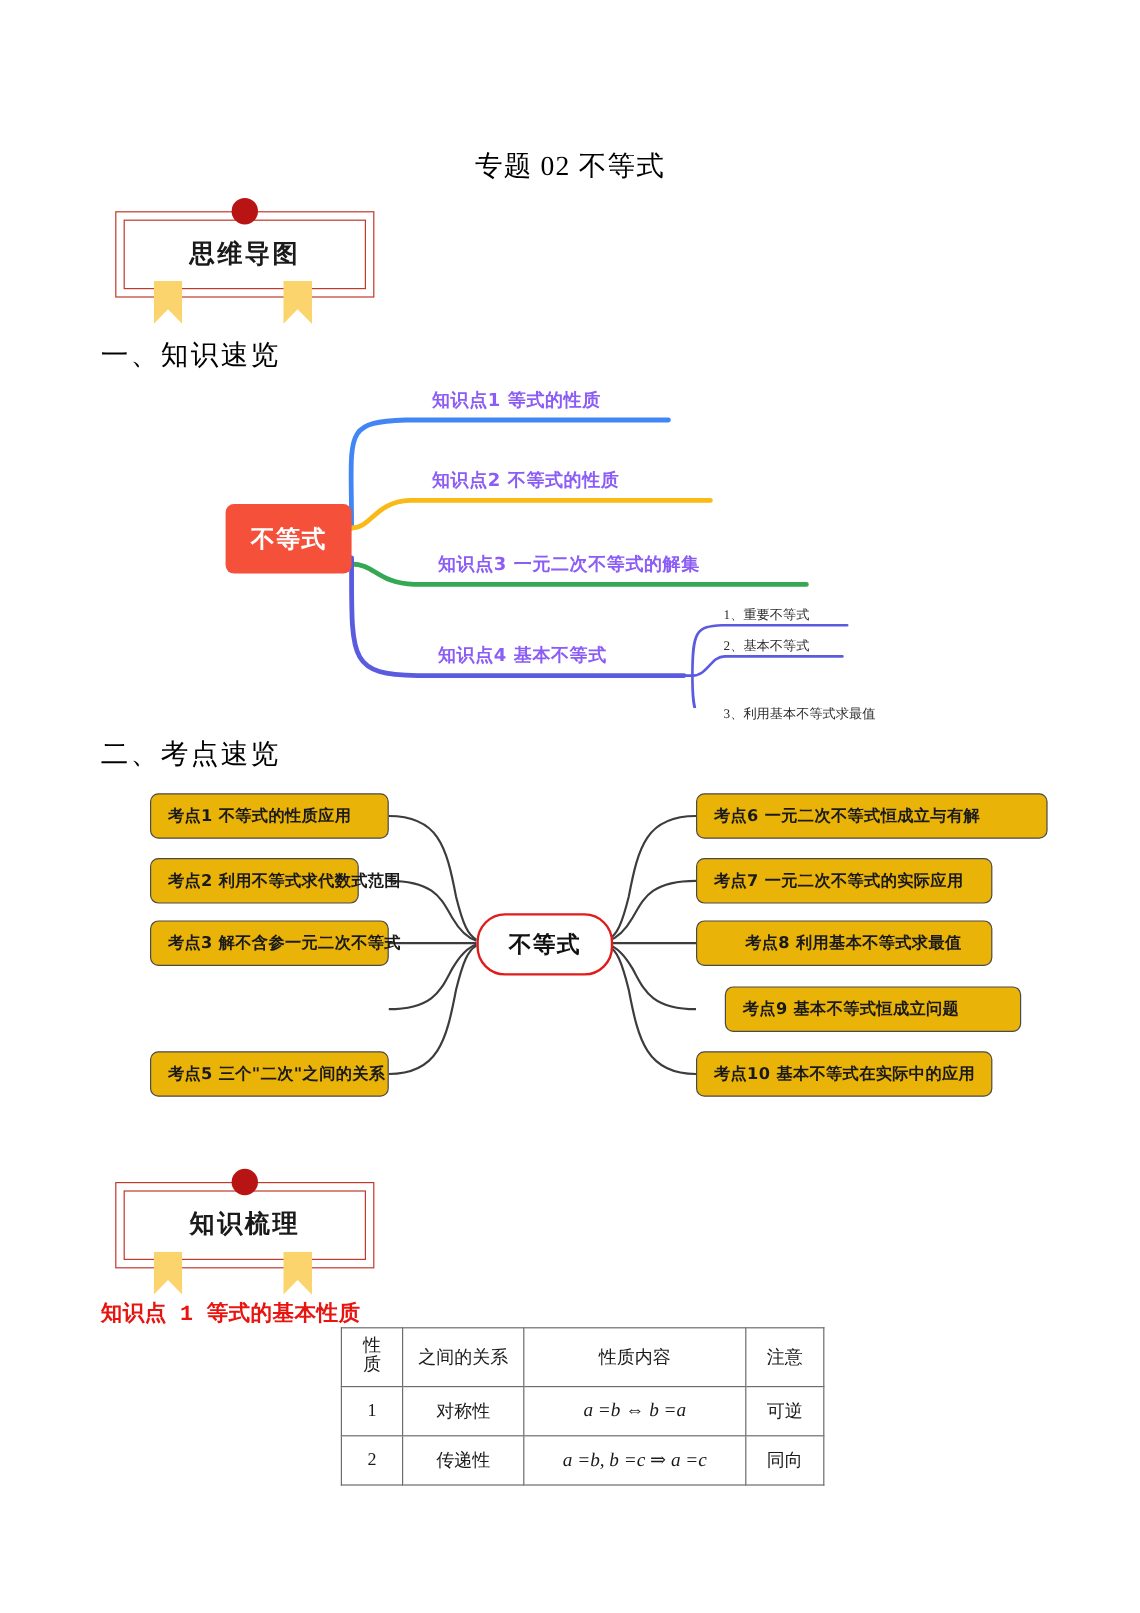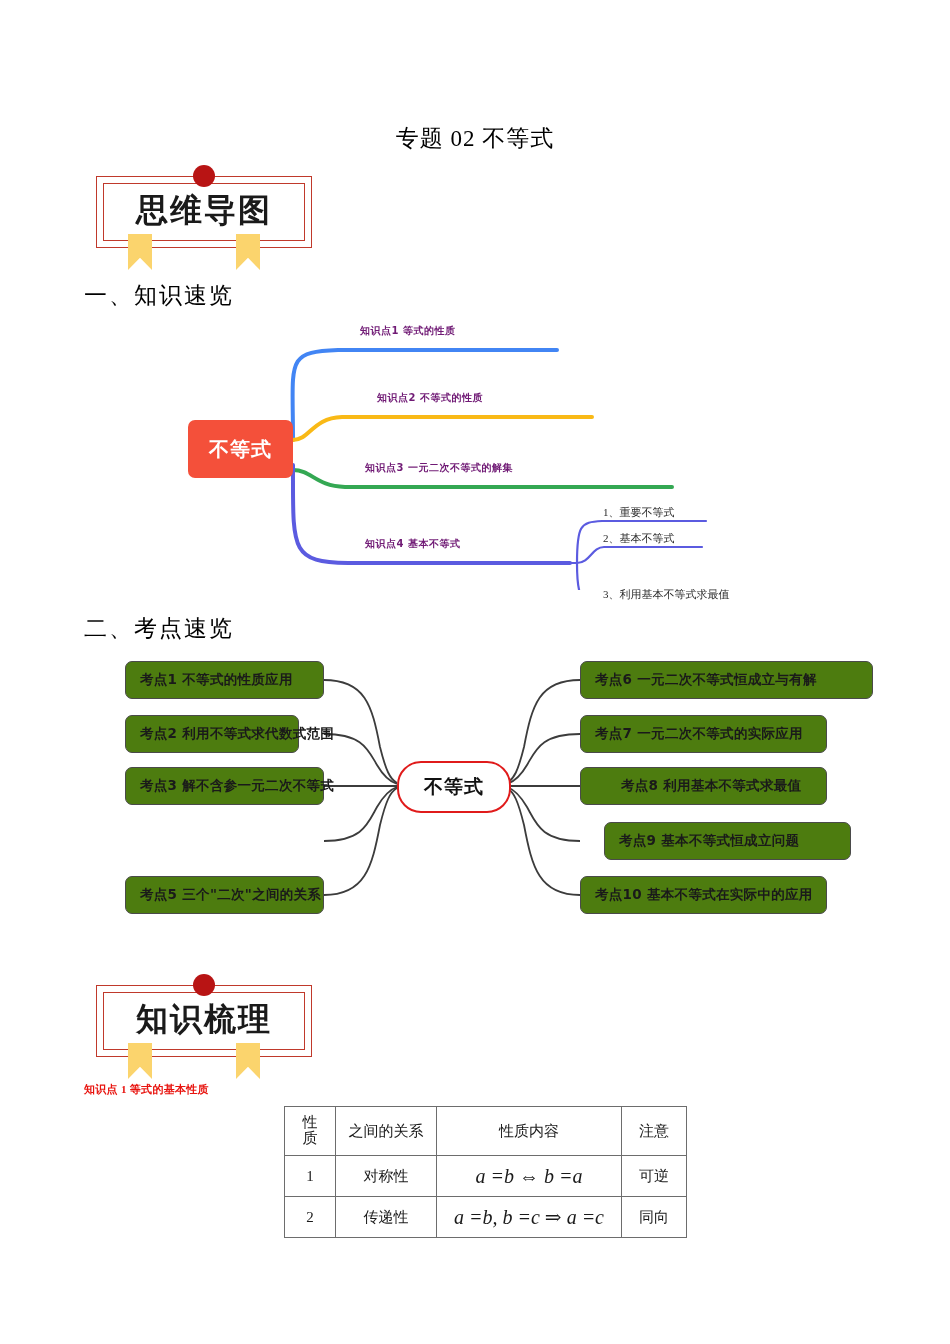--- a/index.html
+++ b/index.html
@@ -79,7 +79,7 @@
     align-items: center;
     justify-content: center;
     font-family: "DejaVu Sans", sans-serif;
-    font-size: 32px;
+    font-size: 21px;
     font-weight: bold;
     letter-spacing: 2px;
     color: #1a1a1a;

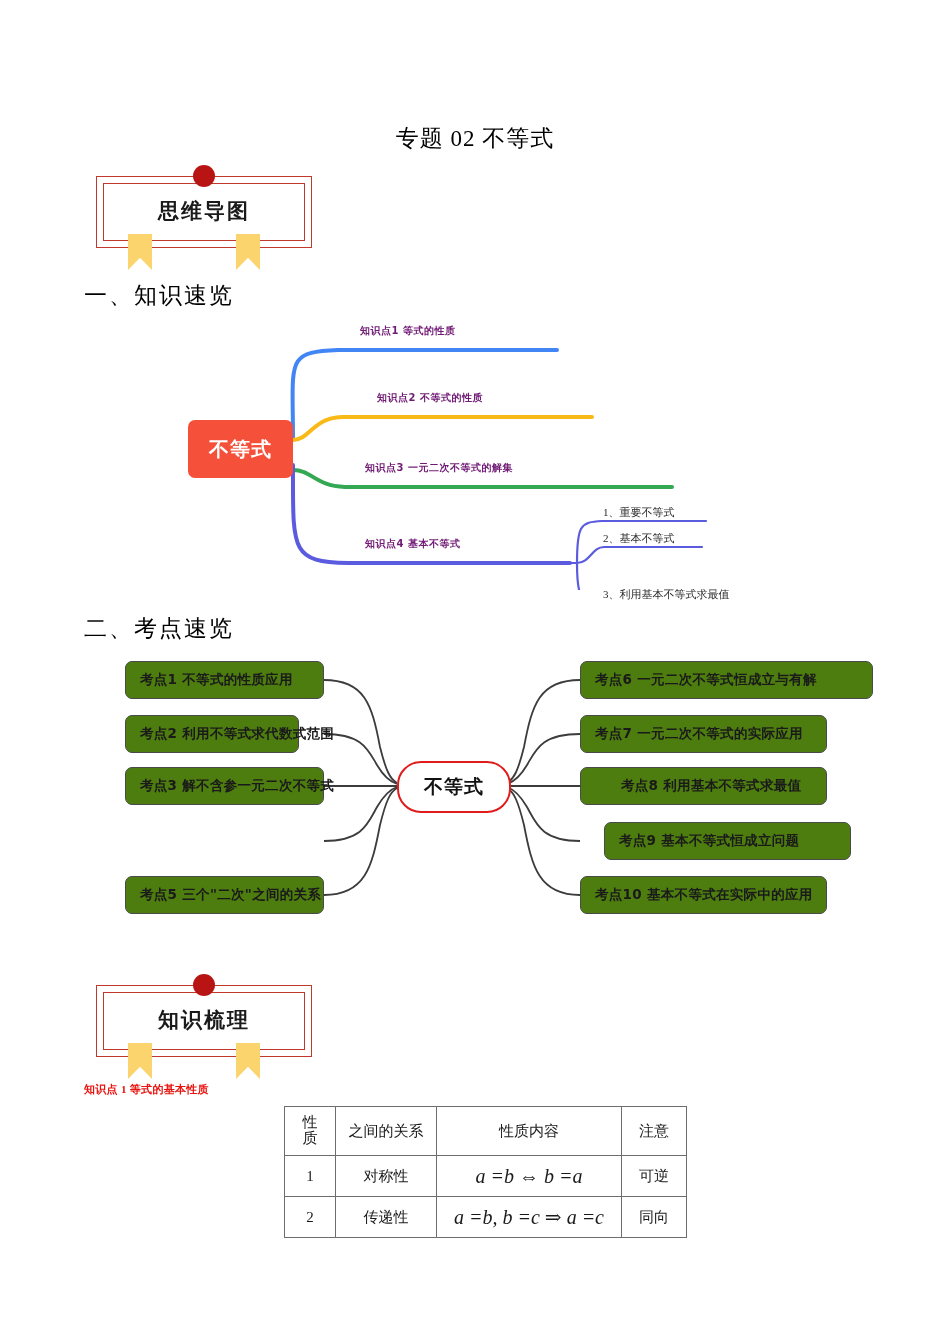--- a/index.html
+++ b/index.html
@@ -119,9 +119,9 @@
   .mm1-label {
     position: absolute;
     font-family: "DejaVu Sans", sans-serif;
-    font-size: 10px;
-    font-weight: bold;
-    color: #701a75;
+    font-size: 15px;
+    font-weight: bold;
+    color: #8b5cf6;
     letter-spacing: 0.5px;
     white-space: nowrap;
     z-index: 2;

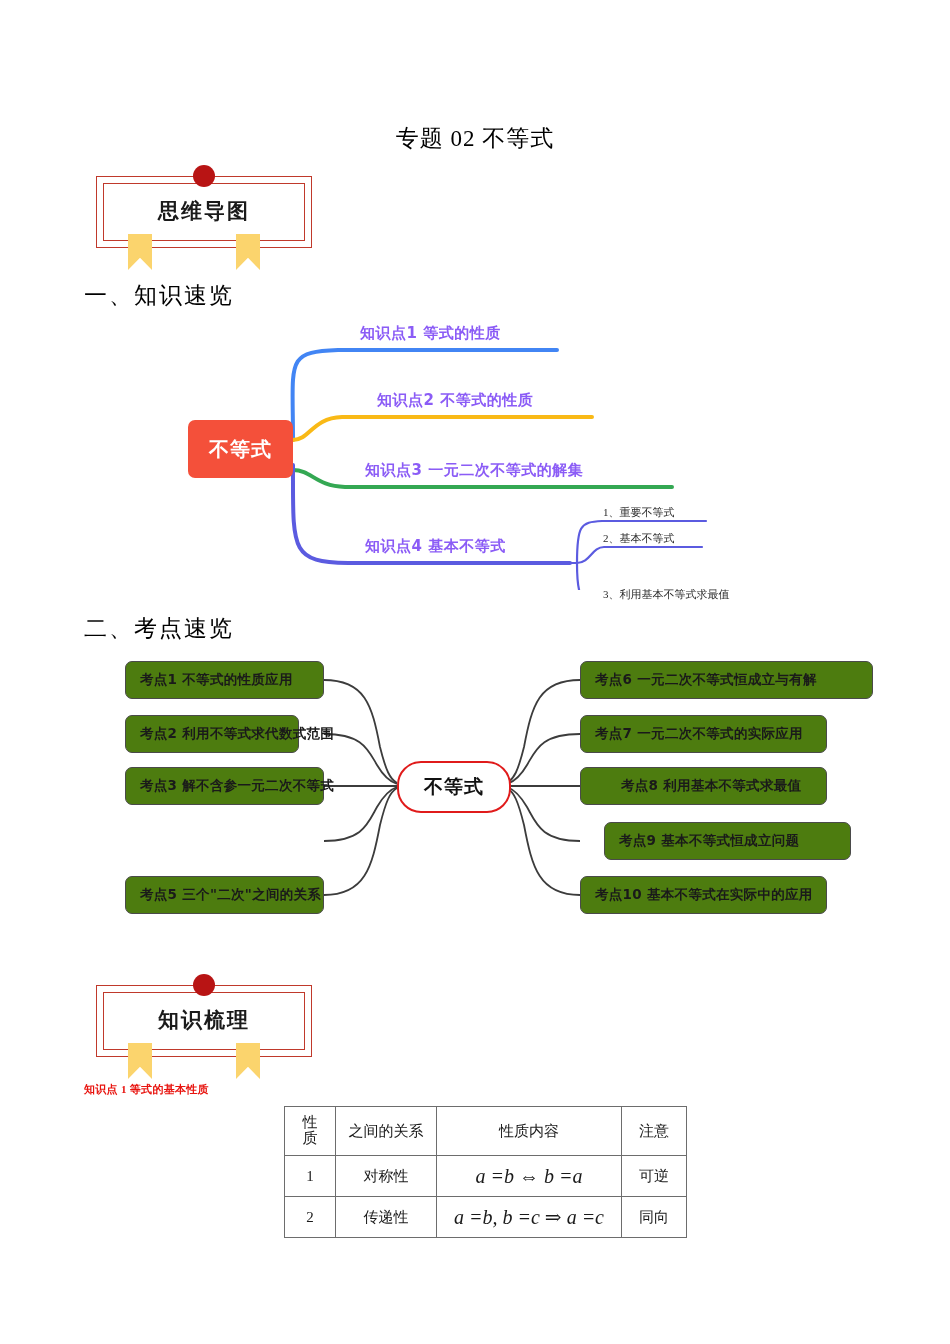--- a/index.html
+++ b/index.html
@@ -249,7 +249,7 @@
   <div class="mm1-center">不等式</div>
 
   <div class="mm1-label" style="left:280px; top:24px;">知识点1  等式的性质</div>
-  <div class="mm1-label" style="left:280px; top:91px;margin-left:17px;">知识点2  不等式的性质</div>
+  <div class="mm1-label" style="left:280px; top:91px;">知识点2  不等式的性质</div>
   <div class="mm1-label" style="left:285px; top:161px;">知识点3  一元二次不等式的解集</div>
   <div class="mm1-label" style="left:285px; top:237px;">知识点4  基本不等式</div>
 

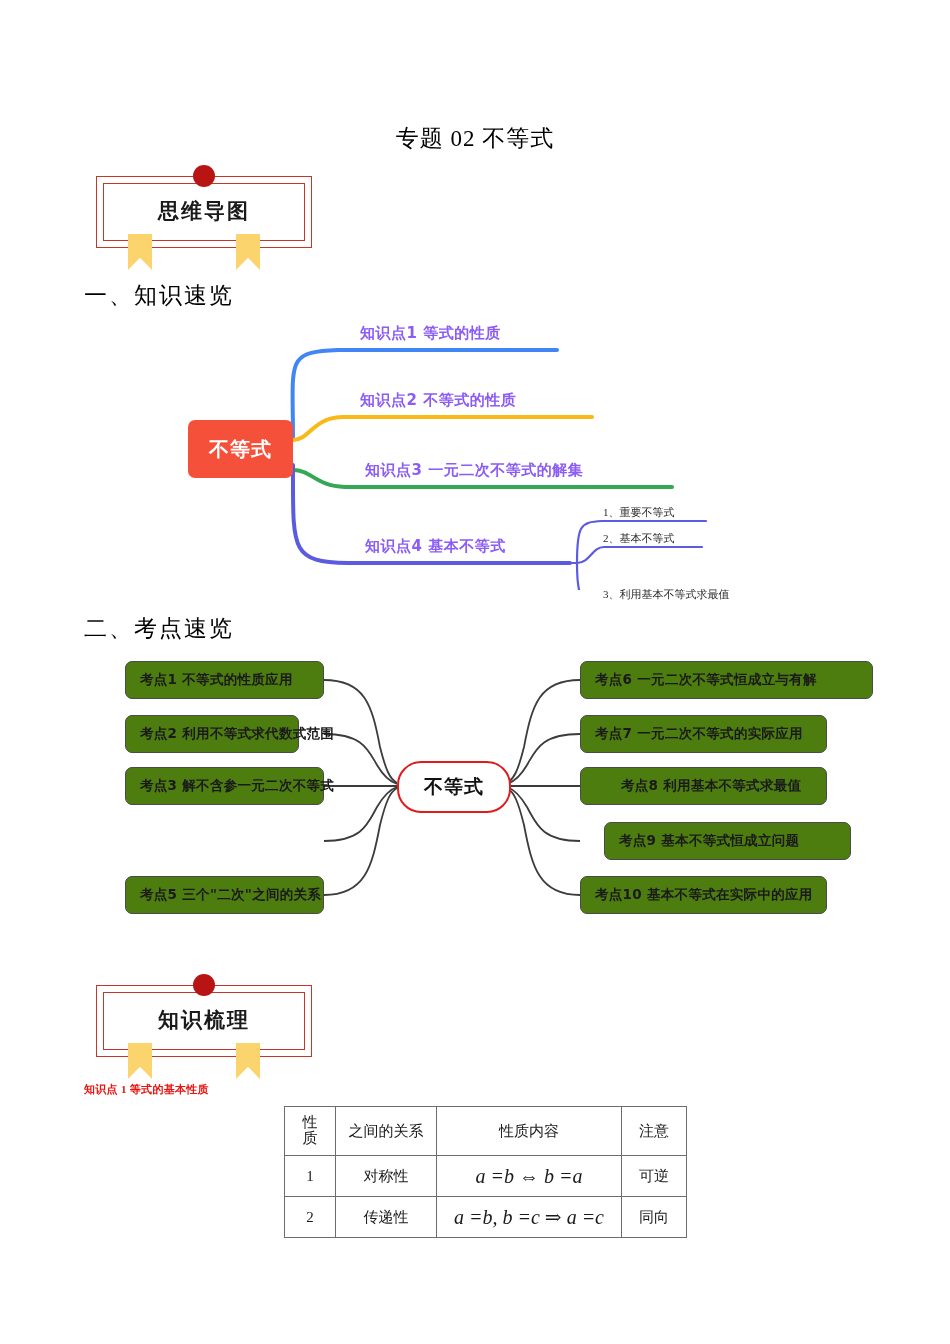--- a/index.html
+++ b/index.html
@@ -142,7 +142,7 @@
     position: absolute;
     border: 1.6px solid #4a4a4a;
     border-radius: 7px;
-    background: #4d7c0f;
+    background: #eab308;
     display: flex;
     align-items: center;
     box-sizing: border-box;

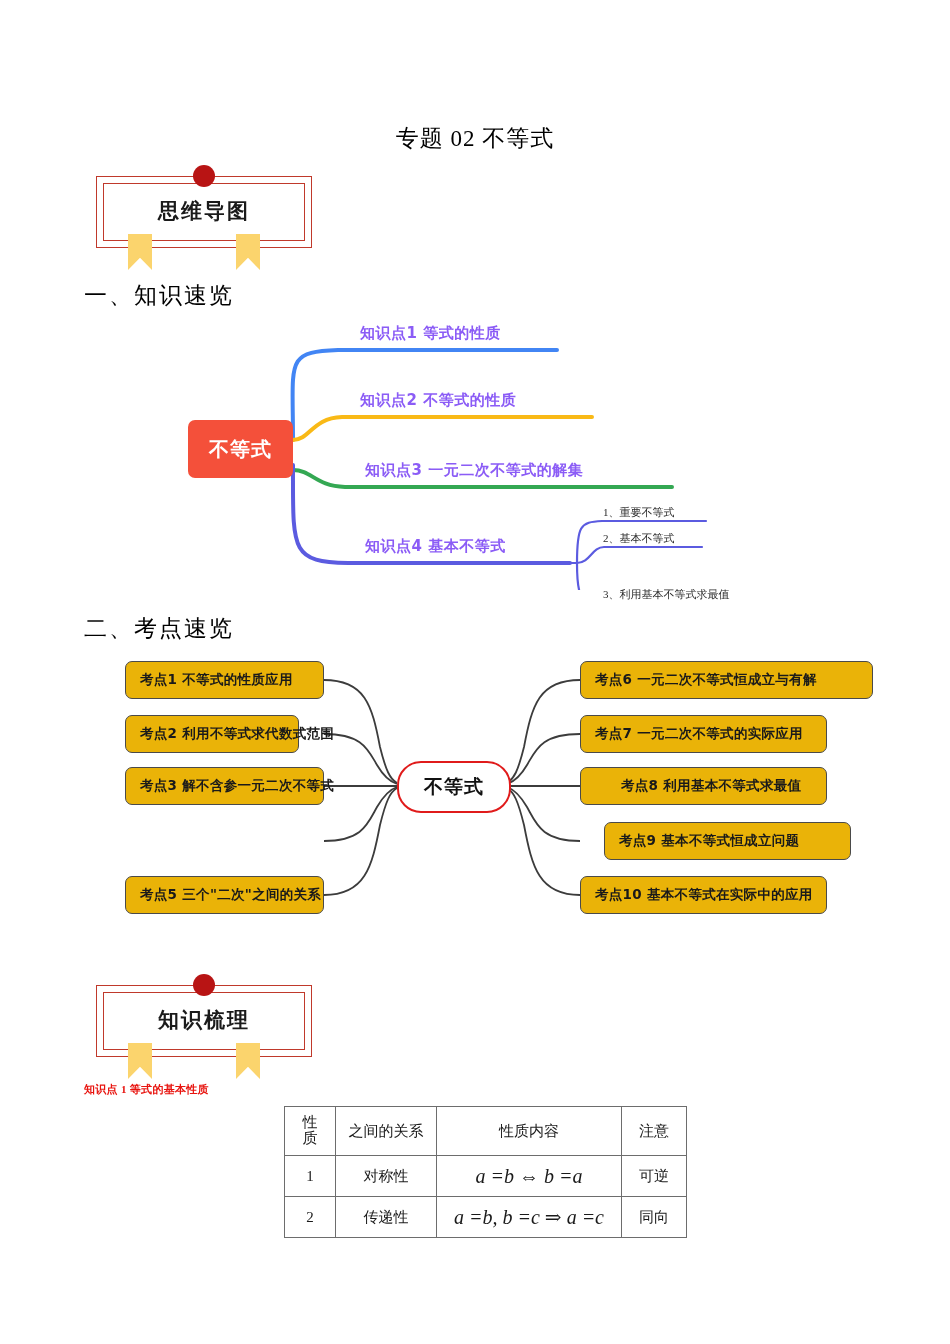--- a/index.html
+++ b/index.html
@@ -176,8 +176,8 @@
   
   .kp-head {
     position: absolute;
-    font-family: Liberation Serif, serif;
-    font-size: 11px;
+    font-family: Liberation Mono, monospace;
+    font-size: 18px;
     font-weight: bold;
     color: #E8140F;
     letter-spacing: 0.3px;

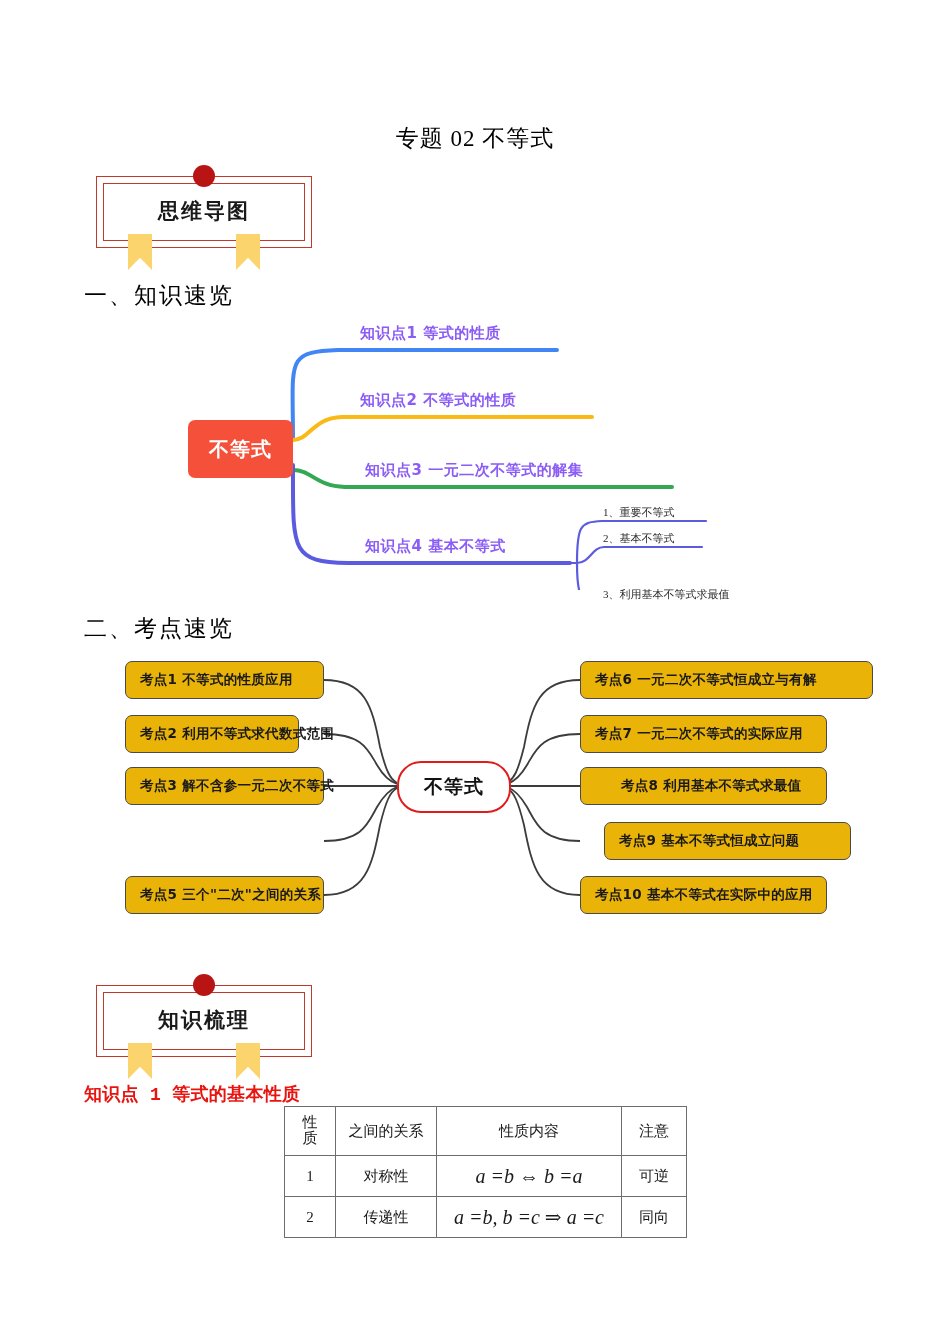--- a/index.html
+++ b/index.html
@@ -209,7 +209,7 @@
   .formula {
     font-family: "Liberation Serif", "DejaVu Serif", serif;
     font-style: italic;
-    font-size: 20px;
+    font-size: 16px;
   }
   .formula .op { font-style: normal; }
 </style>

